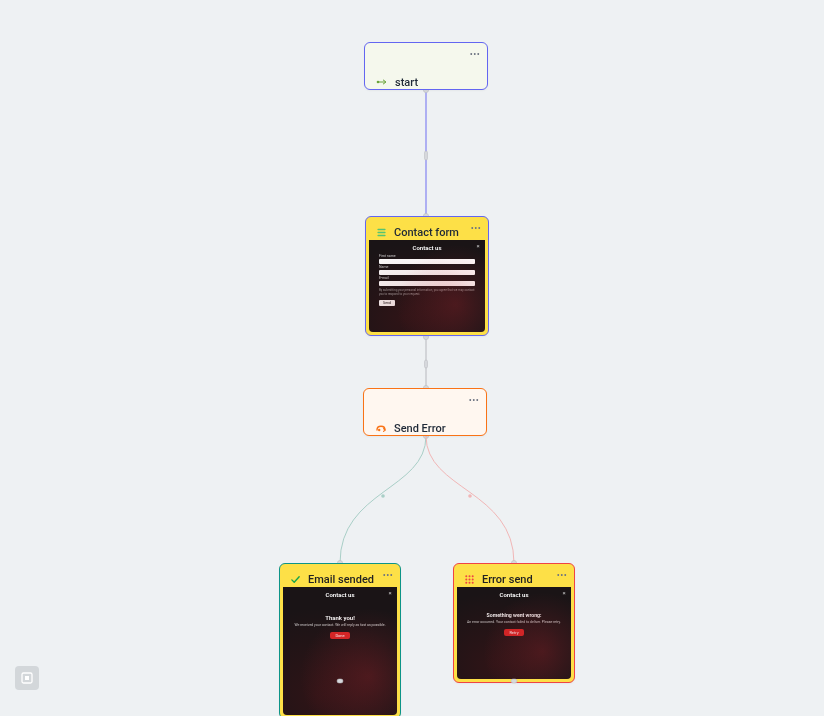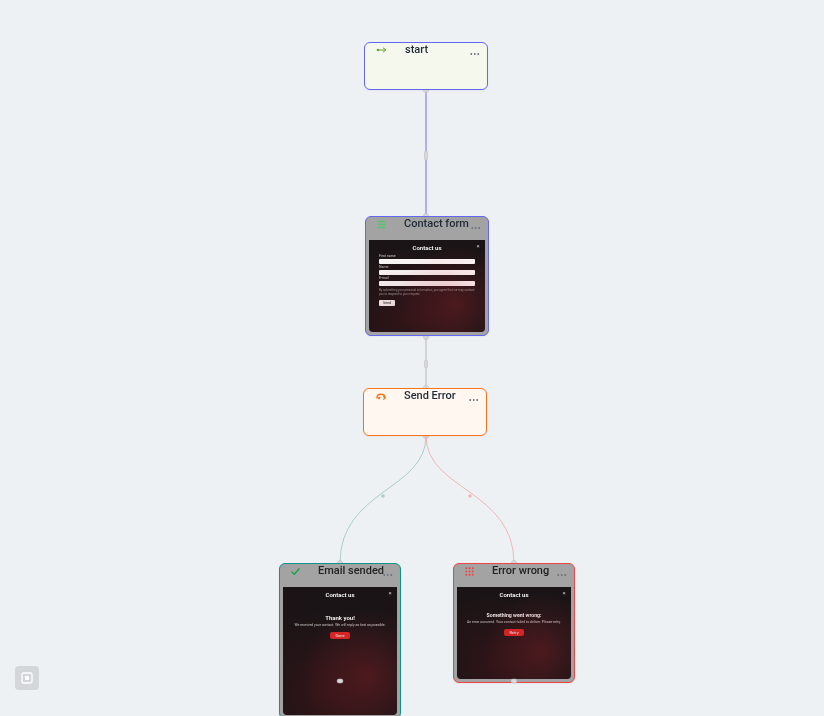--- a/index.html
+++ b/index.html
@@ -40,9 +40,9 @@
   .node .header {
     height: 22px;
     display: flex;
-    align-items: flex-start;
+    align-items: flex-end;
     padding: 0 8px;
-    gap: 16px;
+    gap: 6px;
   }
   .node .title {
     font-size: 11px;

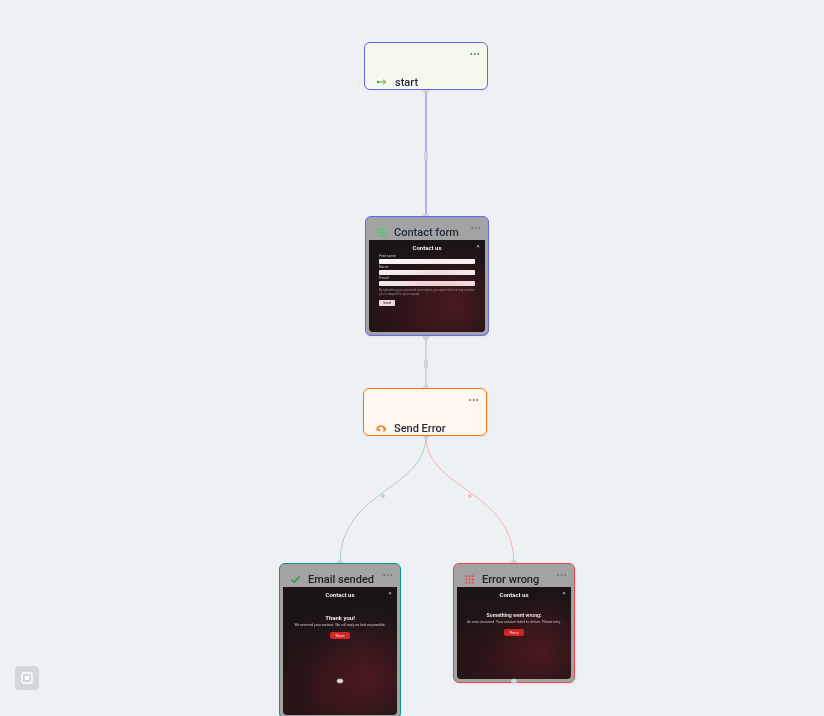--- a/index.html
+++ b/index.html
@@ -34,7 +34,7 @@
     position: absolute;
     border-radius: 6px;
     border: 1px solid;
-    background: #a3a3a3;
+    background: #fde047;
     box-shadow: 0 1px 2px rgba(0,0,0,0.04);
   }
   .node .header {

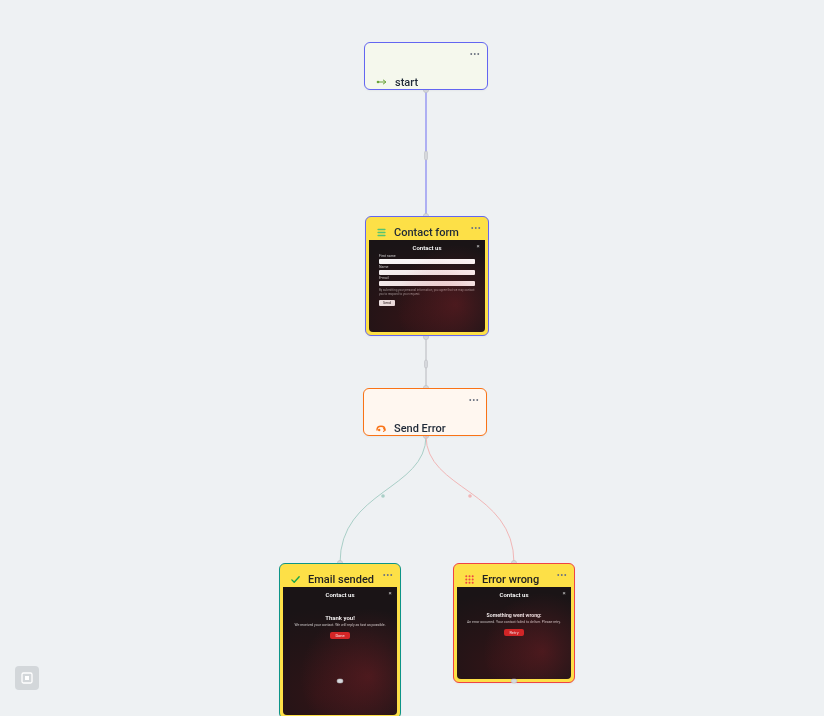--- a/index.html
+++ b/index.html
@@ -328,7 +328,7 @@
         <circle cx="9.5" cy="9.5" r="1.1" fill="#ef4444"></circle>
       </svg>
     </span>
-    <span class="title">Error wrong</span>
+    <span class="title">Error send</span>
   </div>
   <div class="preview">
     <div class="p-title">

